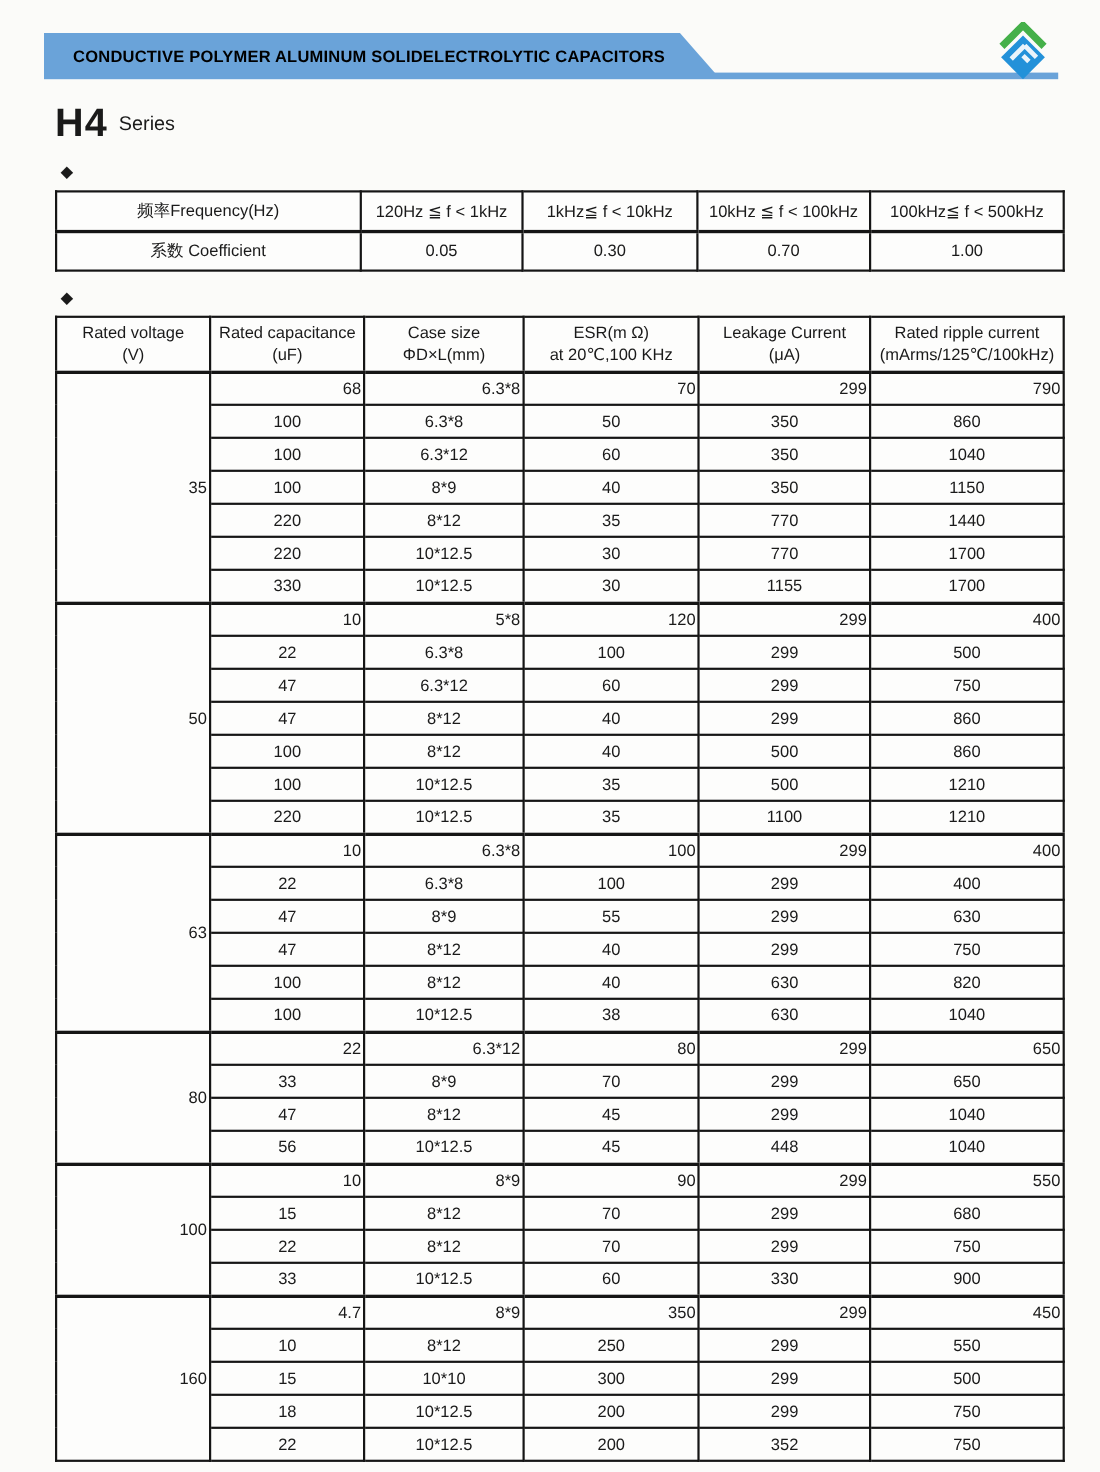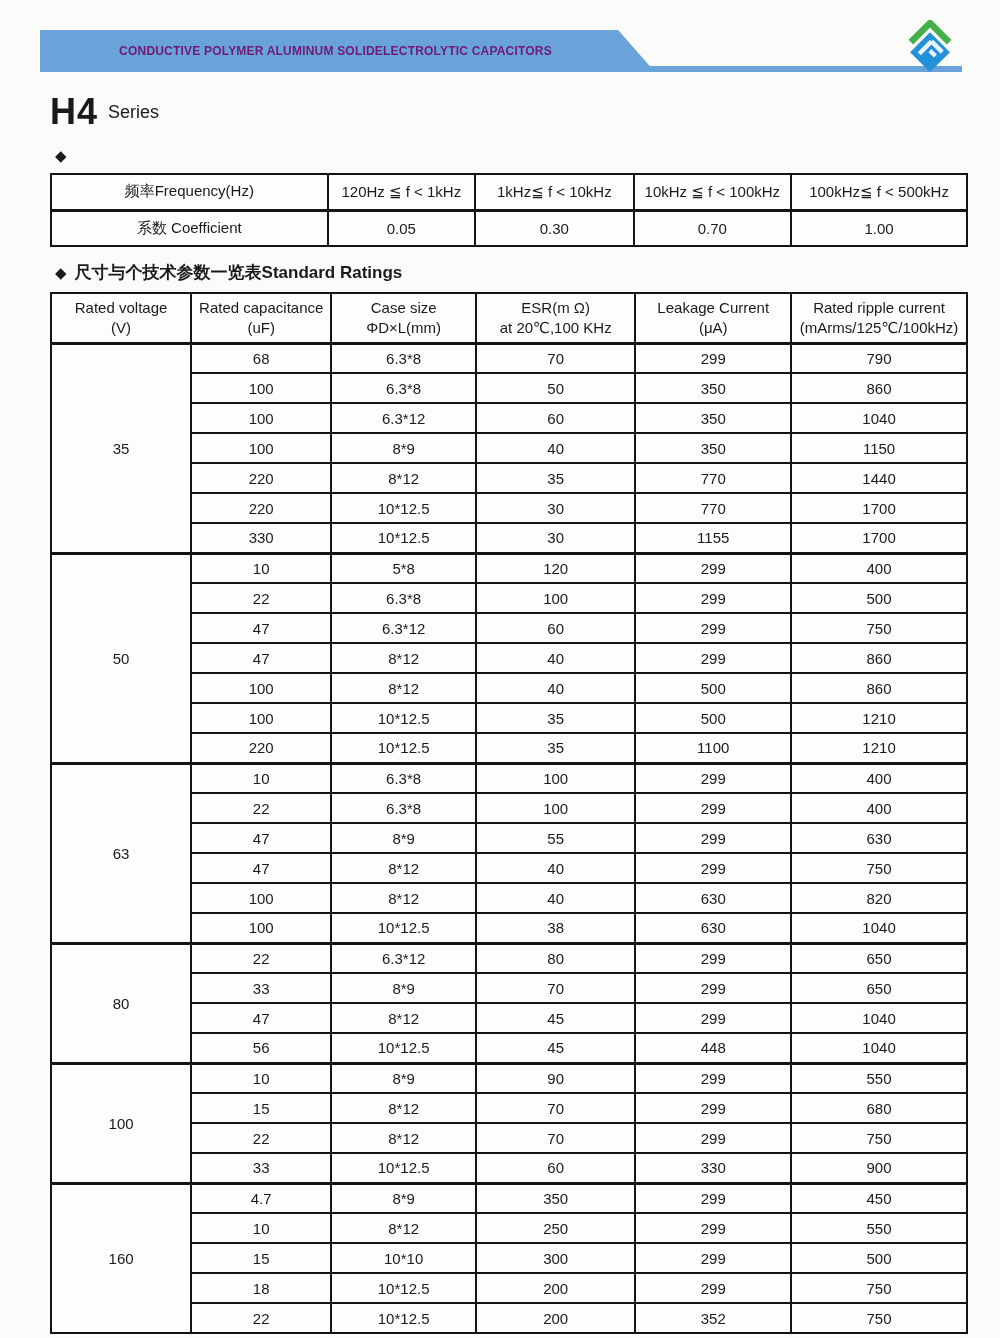--- a/index.html
+++ b/index.html
@@ -24,7 +24,7 @@
     display:flex;align-items:center;justify-content:center;
   }
   .banner-title{
-    font-size:12px;font-weight:bold;color:#701a75;letter-spacing:.2px;
+    font-size:15px;font-weight:bold;color:#000000;letter-spacing:.2px;
     padding-left:36px;padding-right:60px;white-space:nowrap;
   }
   .logo{position:absolute;right:44px;top:-10px;width:52px;height:52px;}

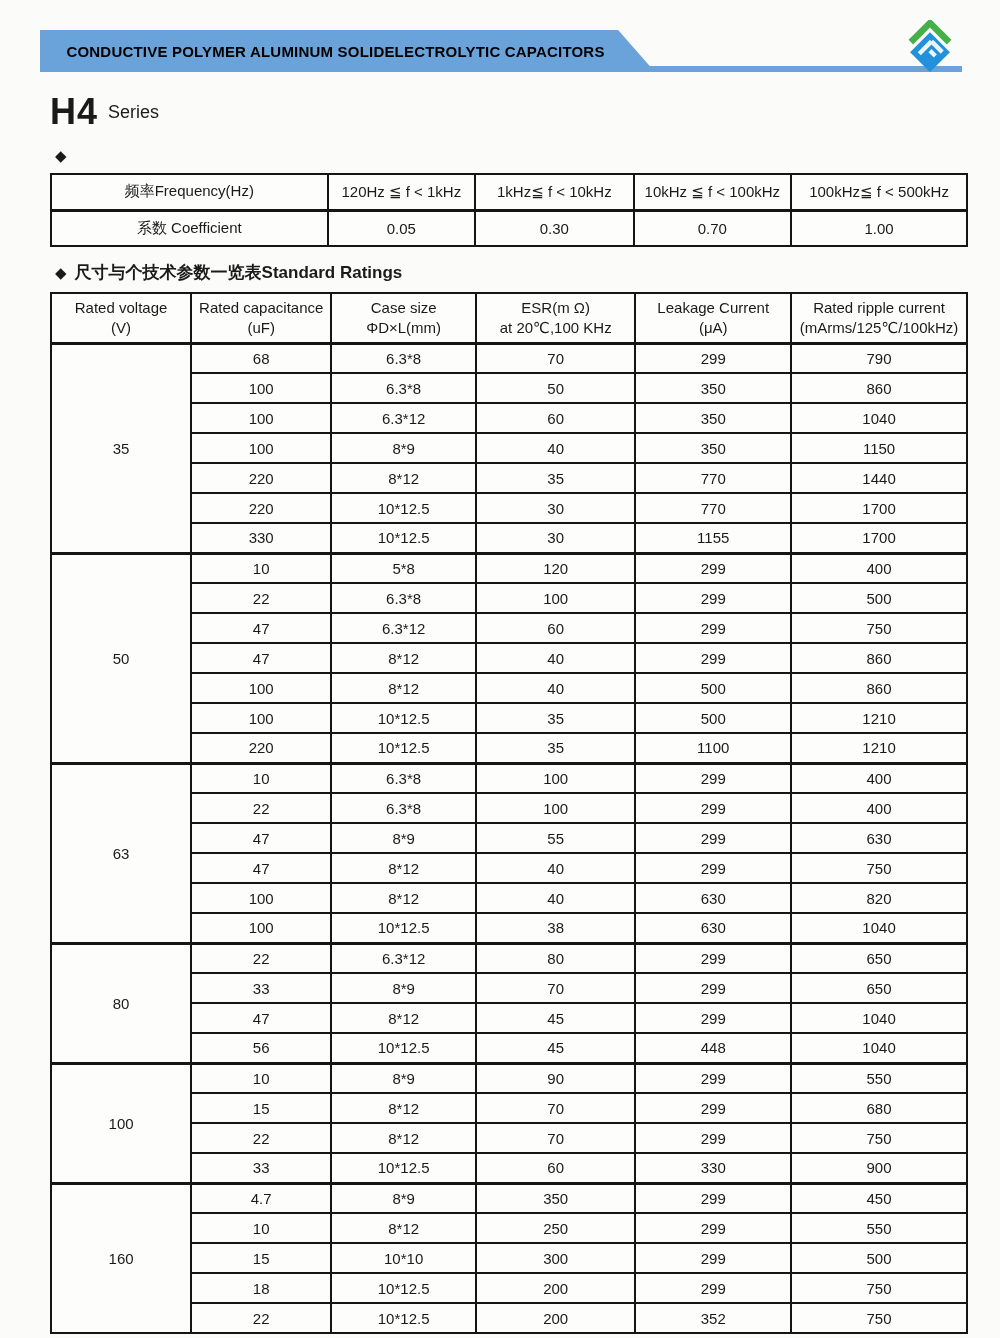--- a/index.html
+++ b/index.html
@@ -116,7 +116,6 @@
 
 <div class="sec-heading">
   <span class="bullet">◆</span>
-  <span>尺寸与个技术参数一览表Standard Ratings</span>
 </div>
 
 <table id="ratings-table">

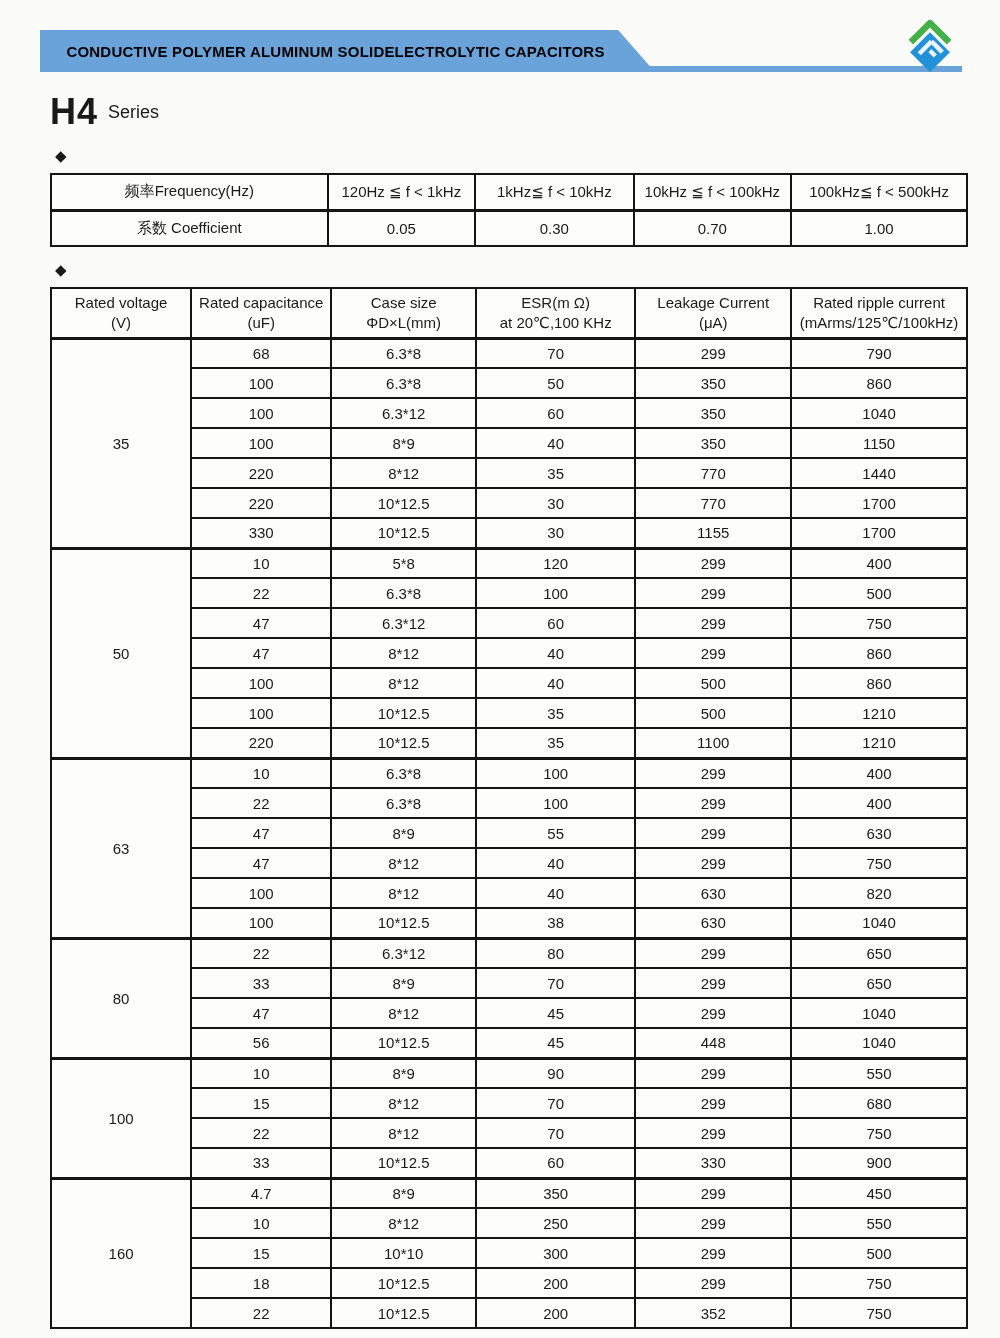--- a/index.html
+++ b/index.html
@@ -59,7 +59,7 @@
   #ratings-table thead tr{height:50px;}
   #ratings-table thead td{border-bottom:3px solid #151515;line-height:1.35;}
   #ratings-table tbody tr{height:30px;}
-  #ratings-table tr.group-start td{border-top:3px solid #151515;}
+  #ratings-table tr.group-start td{border-top:3px solid #151515;text-align:right;}
   .hdr-l1,.hdr-l2{display:block;}
 </style>
 </head>

